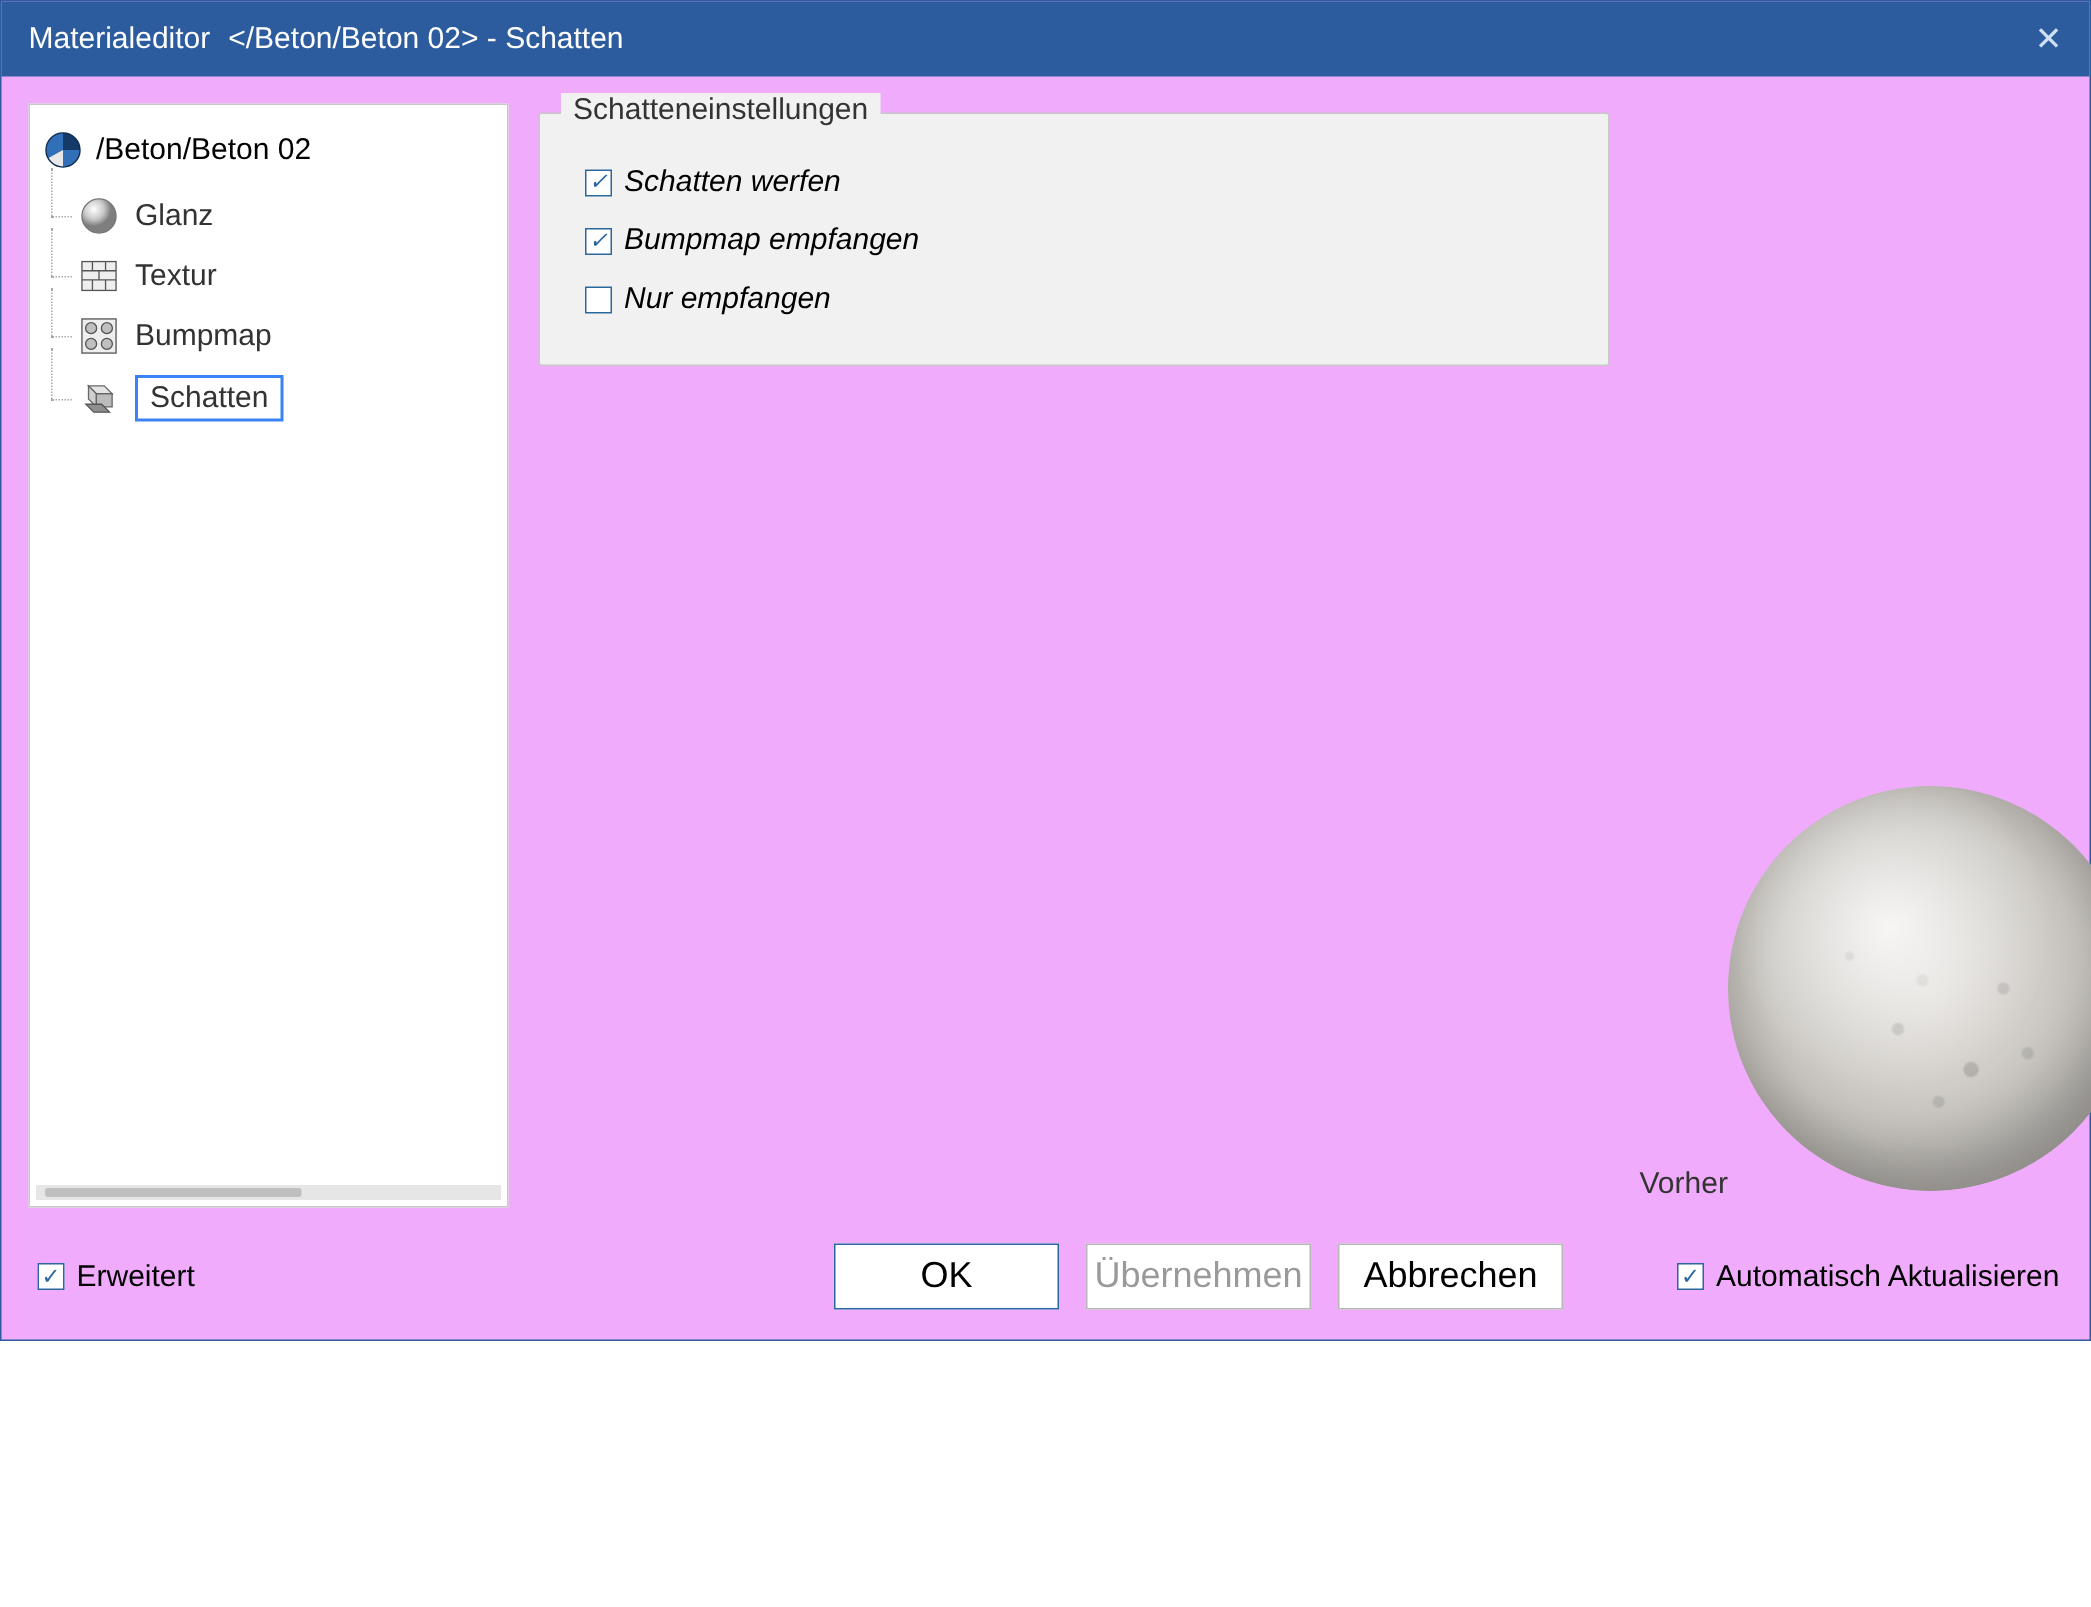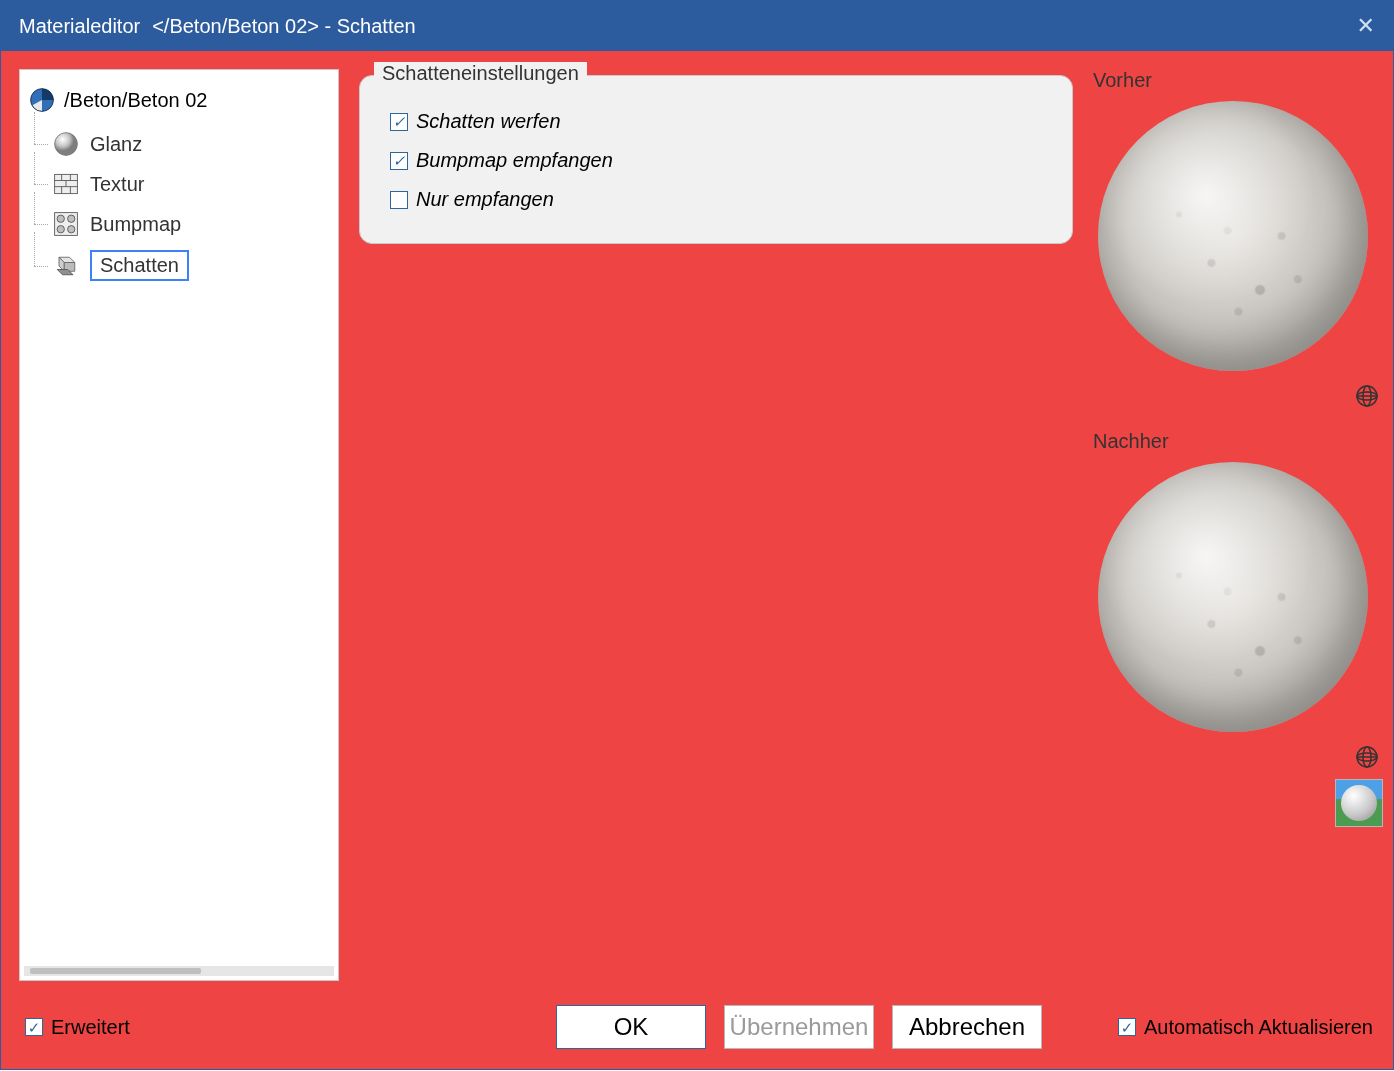--- a/index.html
+++ b/index.html
@@ -8,9 +8,9 @@
 
   .window {
     width: 1394px;
-    height: 1070px;
+    height: 894px;
     border: 1px solid #2c5c9e;
-    background: #ef4444;
+    background: #f0abfc;
     display: flex;
     flex-direction: column;
     position: relative;

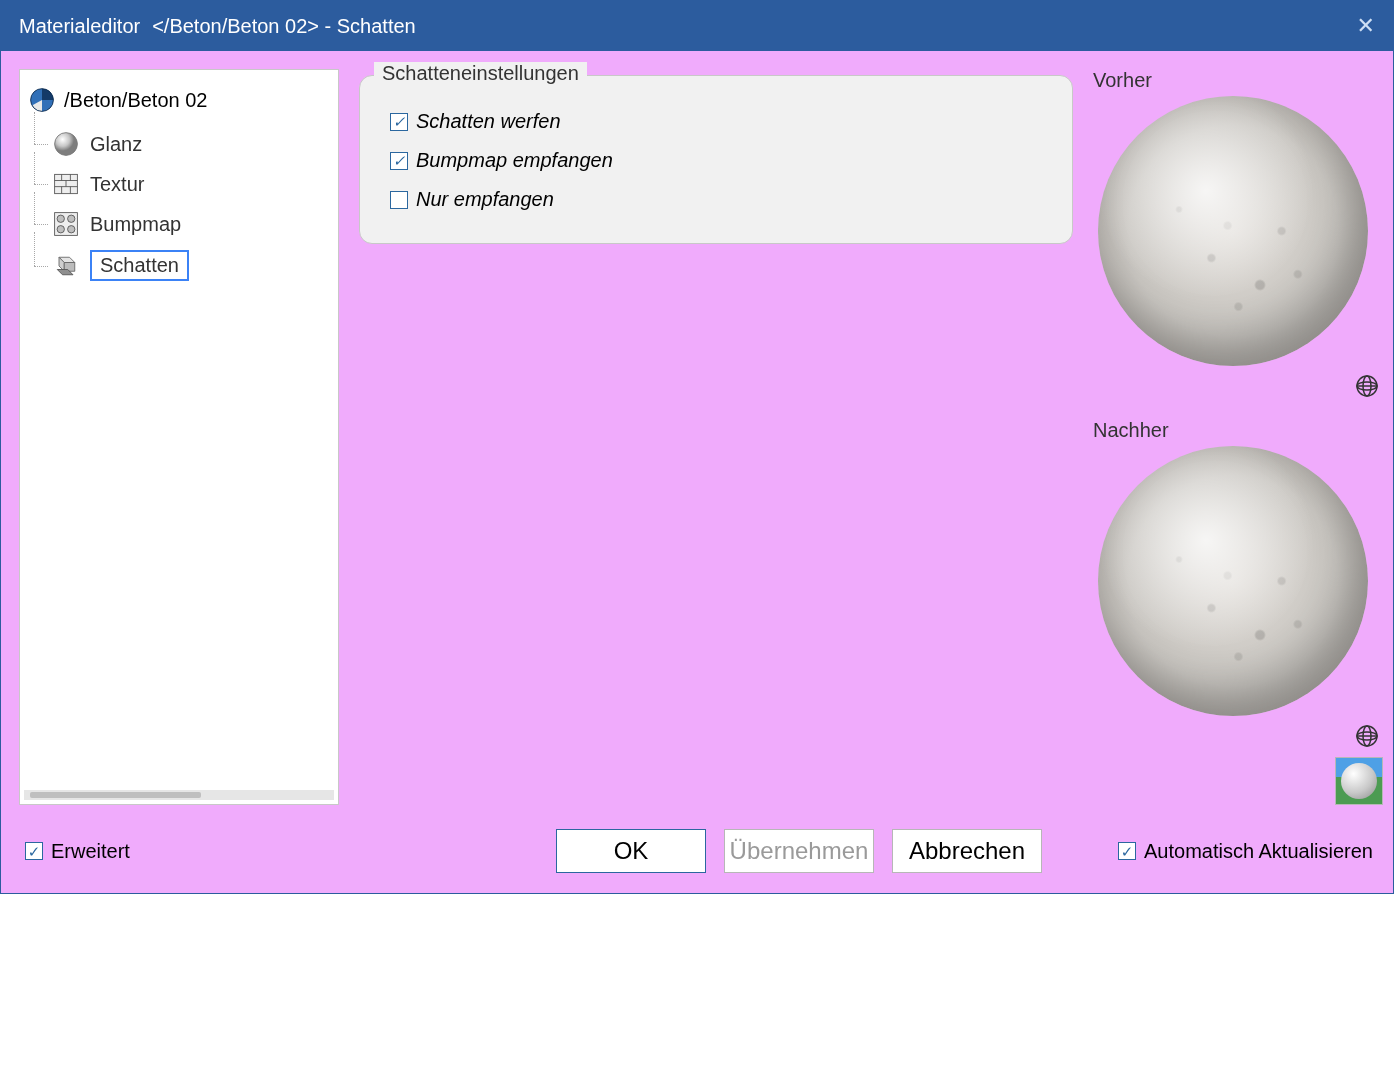--- a/index.html
+++ b/index.html
@@ -114,7 +114,7 @@
   }
   .group {
     border: 1px solid #c8c8c8;
-    border-radius: 13px;
+    border-radius: 2px;
     margin-top: 6px;
     padding: 26px 30px 24px 30px;
     position: relative;

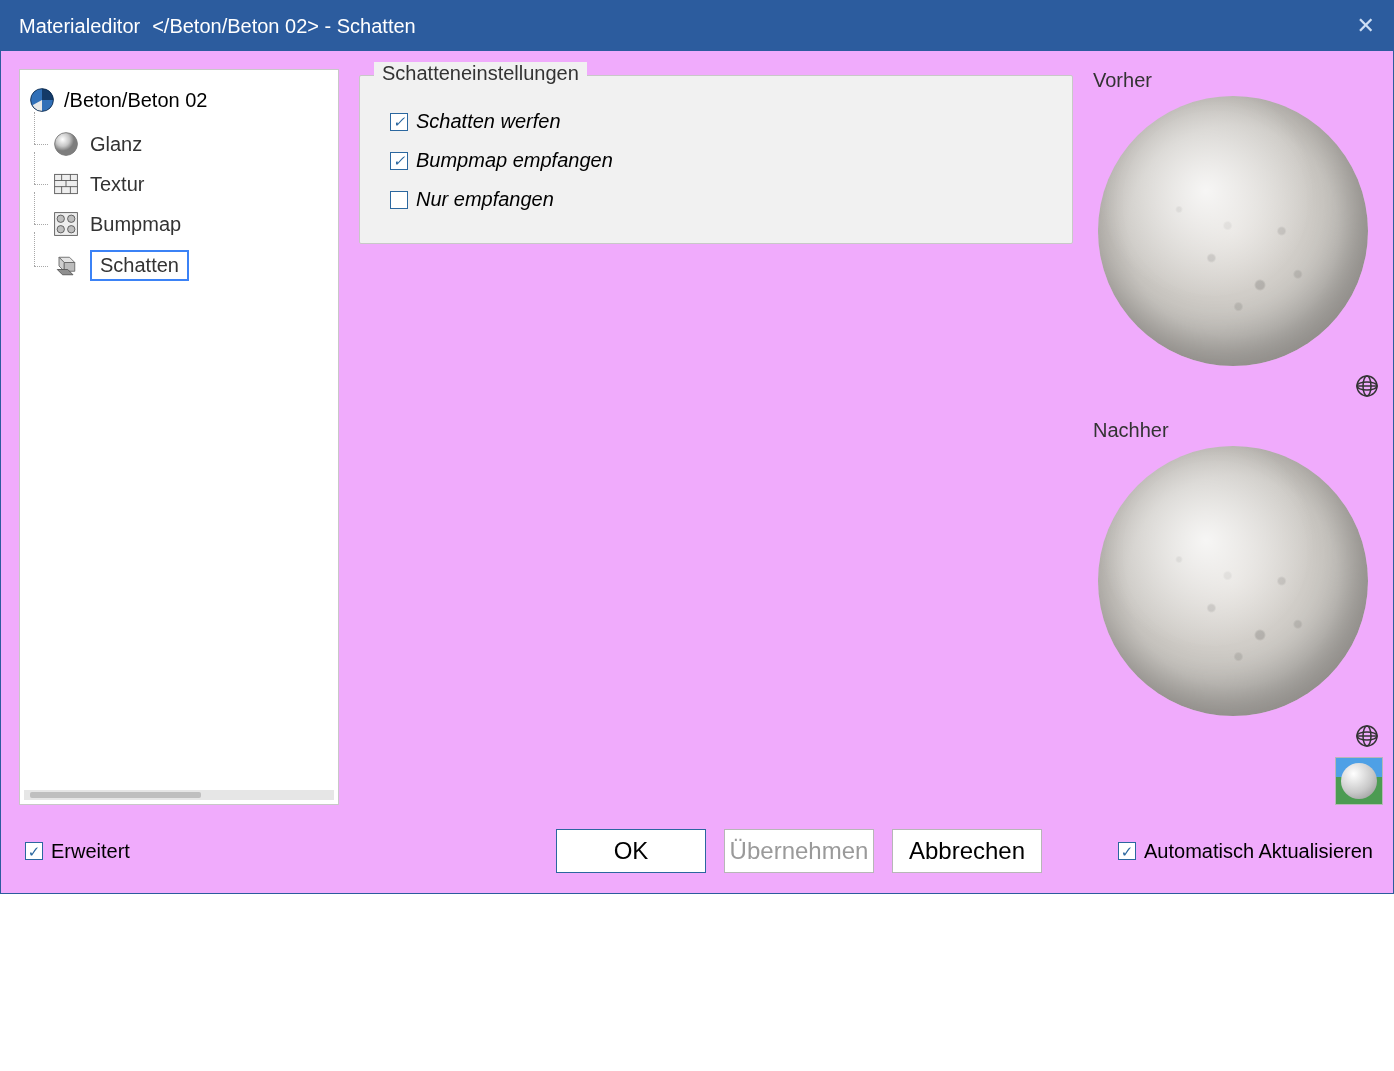--- a/index.html
+++ b/index.html
@@ -156,8 +156,7 @@
     width: 290px;
     flex: 0 0 290px;
     display: flex;
-    flex-direction: column;
-    align-items: flex-start;
+    align-items: flex-end;
     font-size: 20px;
     color: #333;
   }

